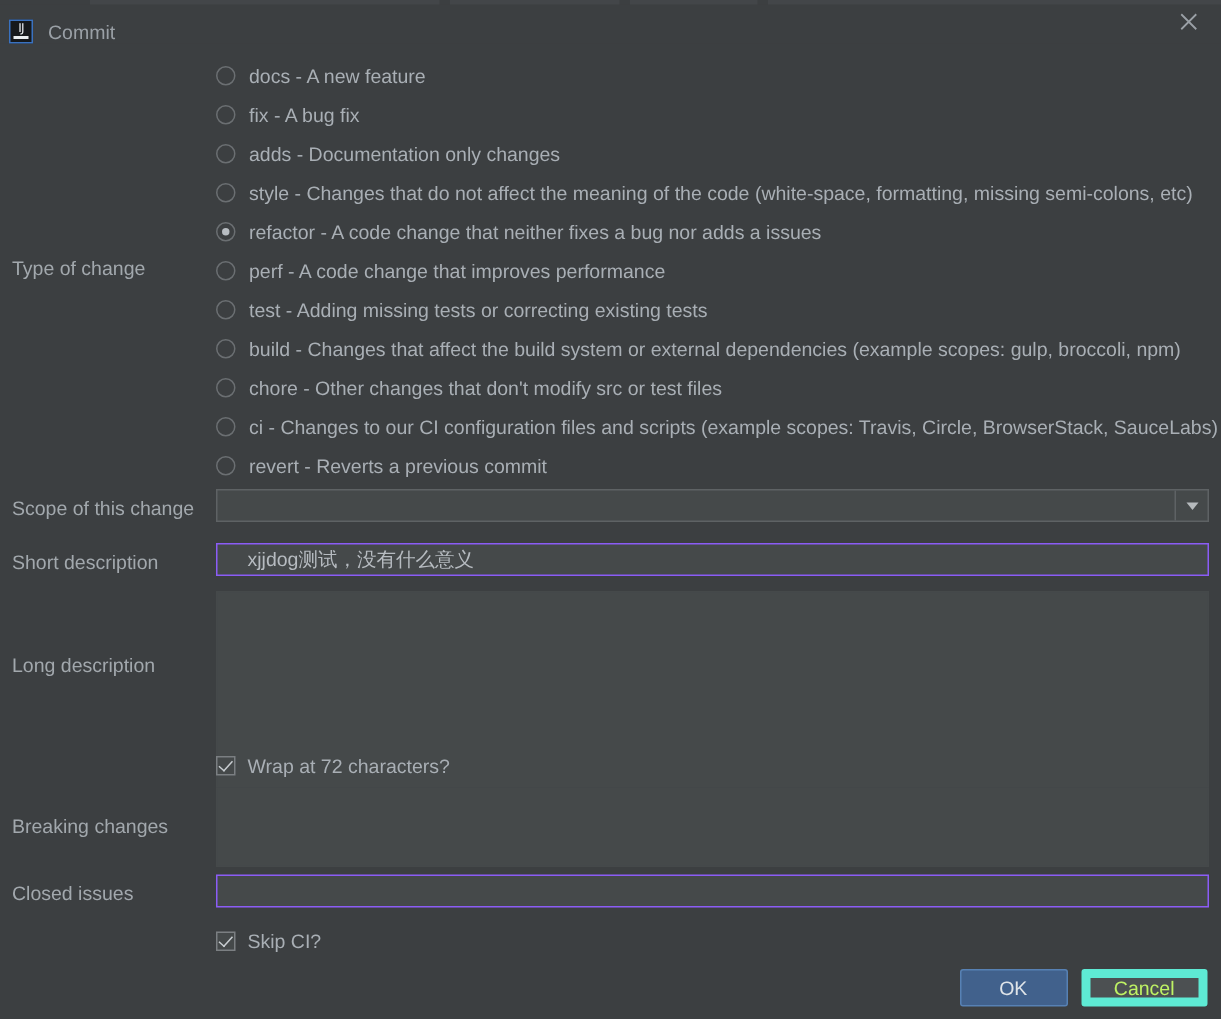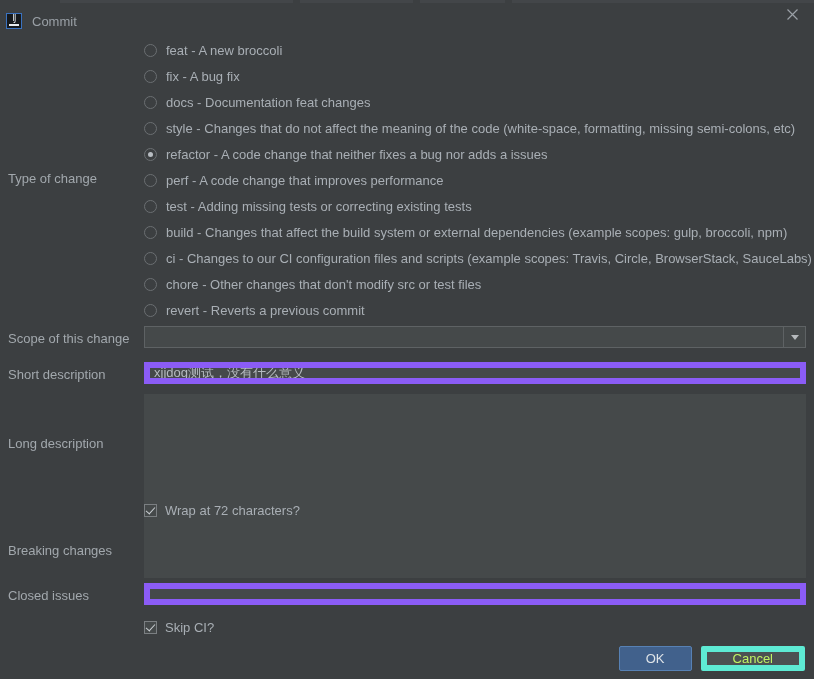--- a/index.html
+++ b/index.html
@@ -294,7 +294,7 @@
     <div class="radio-list">
       <div class="radio-row">
         <span class="radio"></span>
-        <span class="radio-label">feat - A new broccoli</span>
+        <span class="radio-label">docs - A new feature</span>
       </div>
       <div class="radio-row">
         <span class="radio"></span>

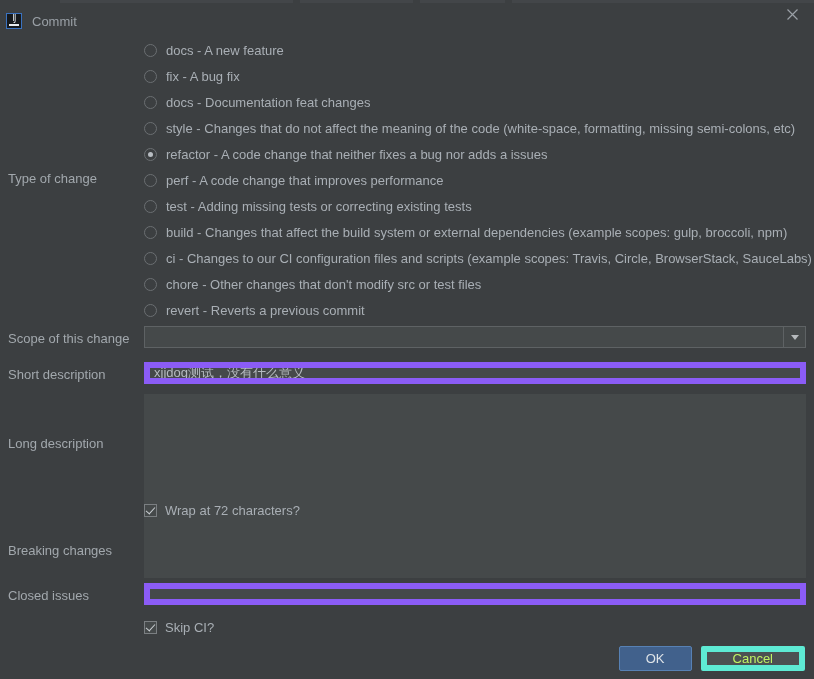--- a/index.html
+++ b/index.html
@@ -302,7 +302,7 @@
       </div>
       <div class="radio-row">
         <span class="radio"></span>
-        <span class="radio-label">docs - Documentation feat changes</span>
+        <span class="radio-label">adds - Documentation only changes</span>
       </div>
       <div class="radio-row">
         <span class="radio"></span>

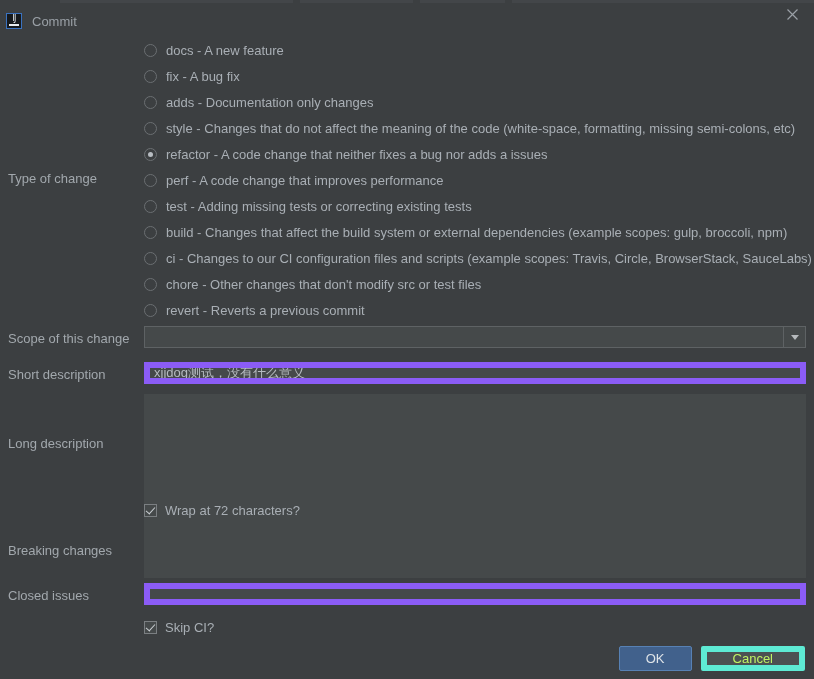--- a/index.html
+++ b/index.html
@@ -326,11 +326,11 @@
       </div>
       <div class="radio-row">
         <span class="radio"></span>
+        <span class="radio-label">chore - Other changes that don't modify src or test files</span>
+      </div>
+      <div class="radio-row">
+        <span class="radio"></span>
         <span class="radio-label">ci - Changes to our CI configuration files and scripts (example scopes: Travis, Circle, BrowserStack, SauceLabs)</span>
-      </div>
-      <div class="radio-row">
-        <span class="radio"></span>
-        <span class="radio-label">chore - Other changes that don't modify src or test files</span>
       </div>
       <div class="radio-row">
         <span class="radio"></span>

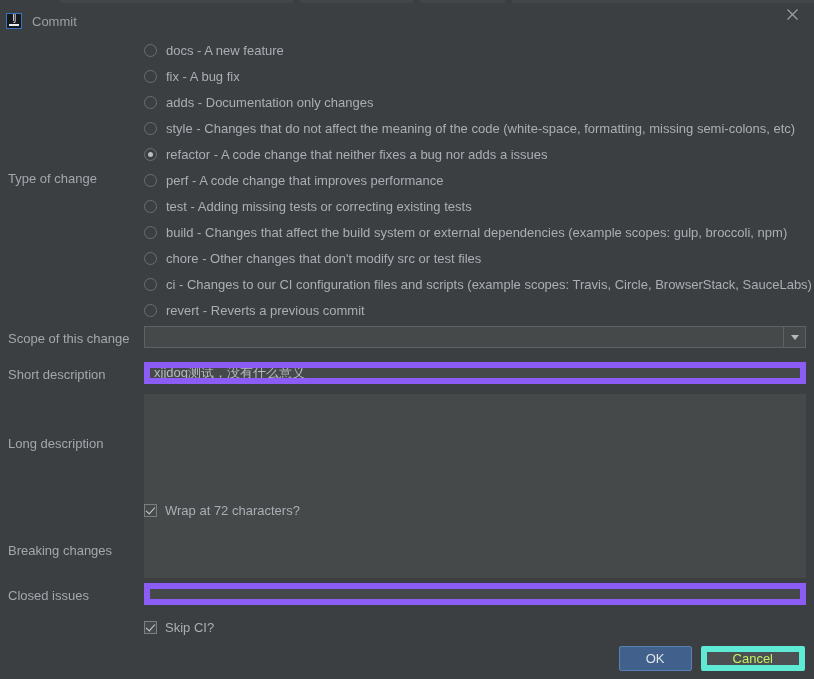--- a/index.html
+++ b/index.html
@@ -182,13 +182,13 @@
     width: 662px;
     height: 22px;
     background: #45494a;
-    border: 6px solid #8b5cf6;
+    border: 1px solid #8b5cf6;
     box-sizing: border-box;
     color: #b6bbc0;
     font-size: 13px;
     display: flex;
     align-items: center;
-    padding: 0 4px;
+    padding: 0 20px;
     white-space: nowrap;
     overflow: hidden;
   }

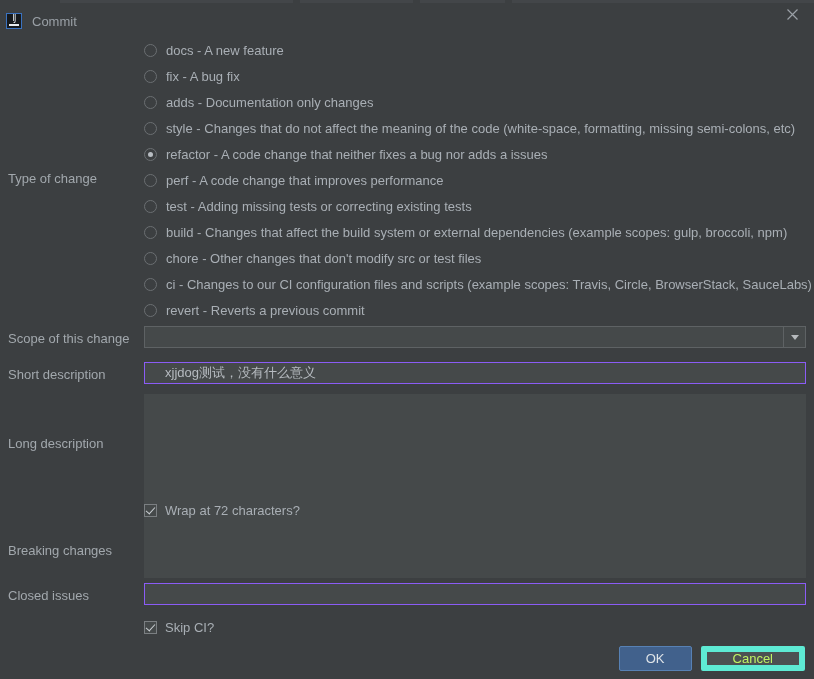--- a/index.html
+++ b/index.html
@@ -246,7 +246,7 @@
   .btn {
     height: 25px;
     min-width: 72px;
-    padding: 0 26px;
+    padding: 0 16px;
     font-size: 13px;
     font-family: "Liberation Sans", sans-serif;
     border-radius: 2px;

